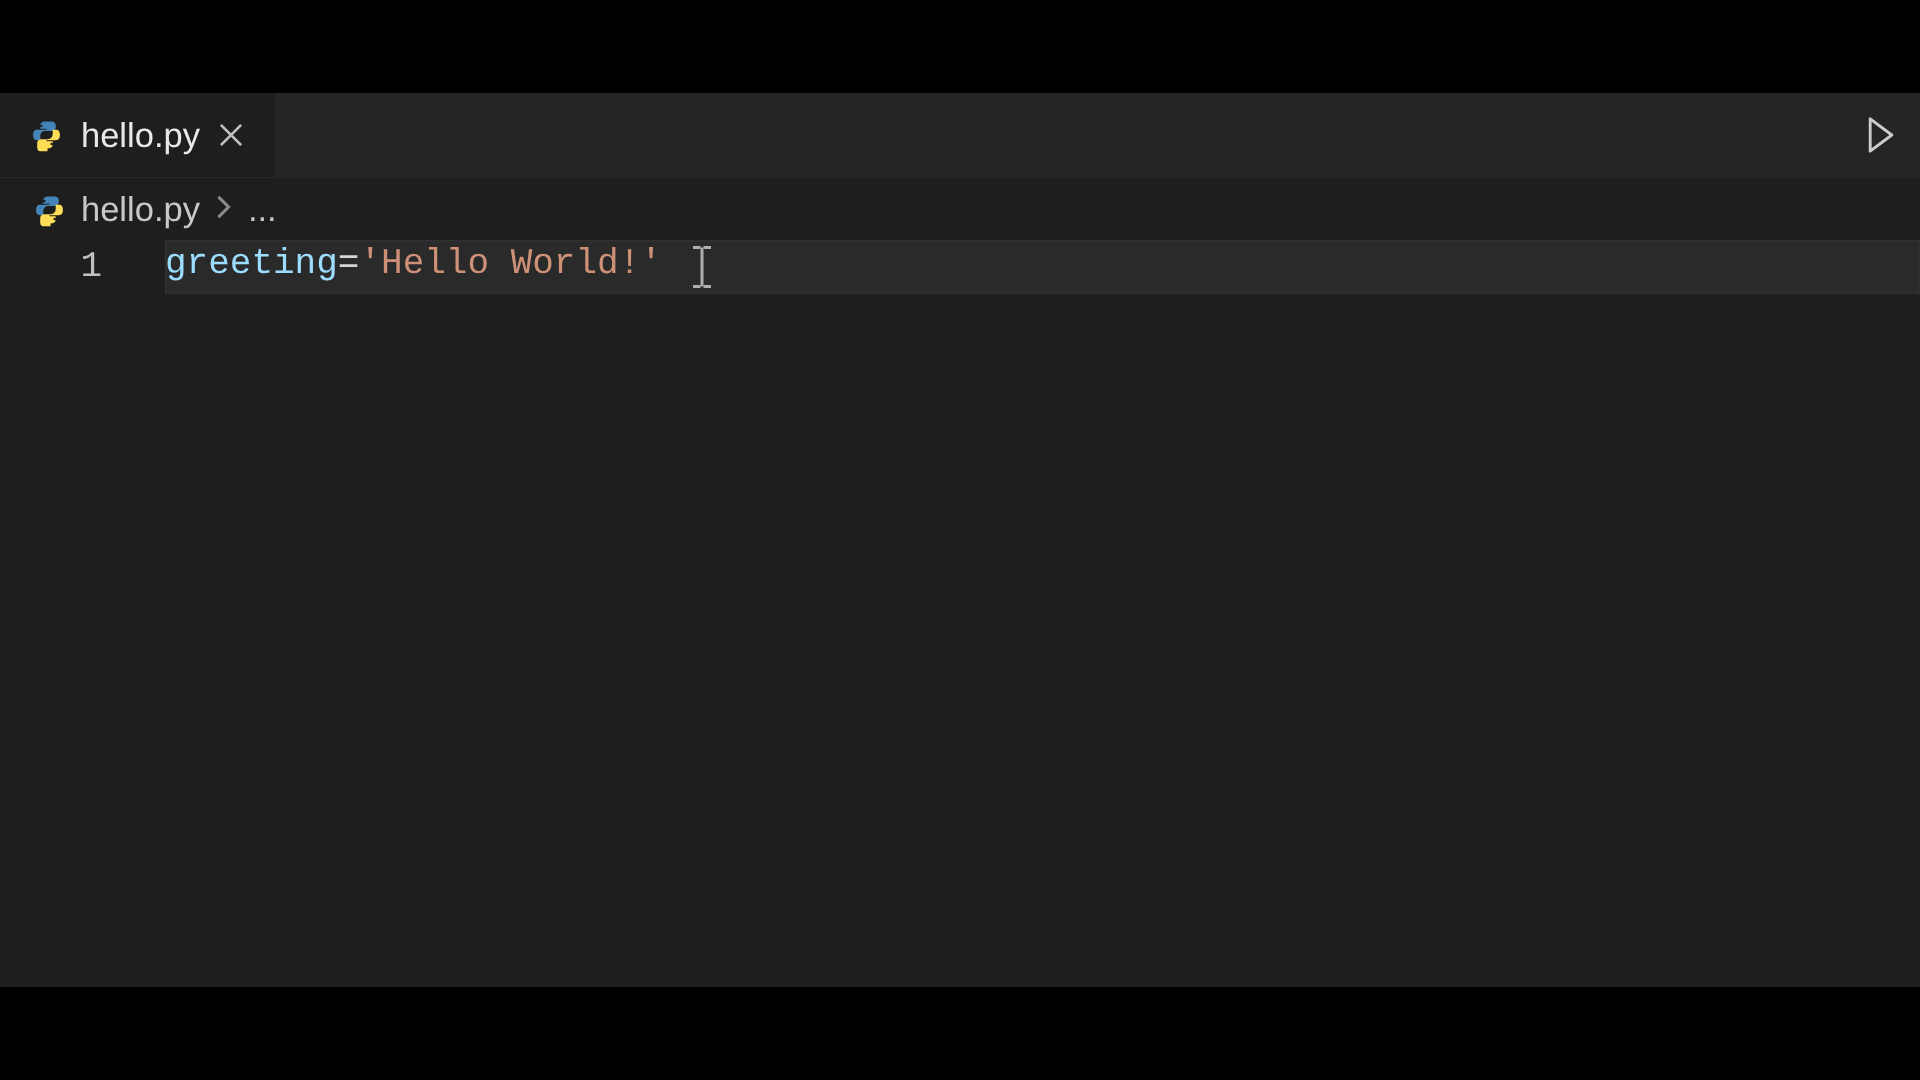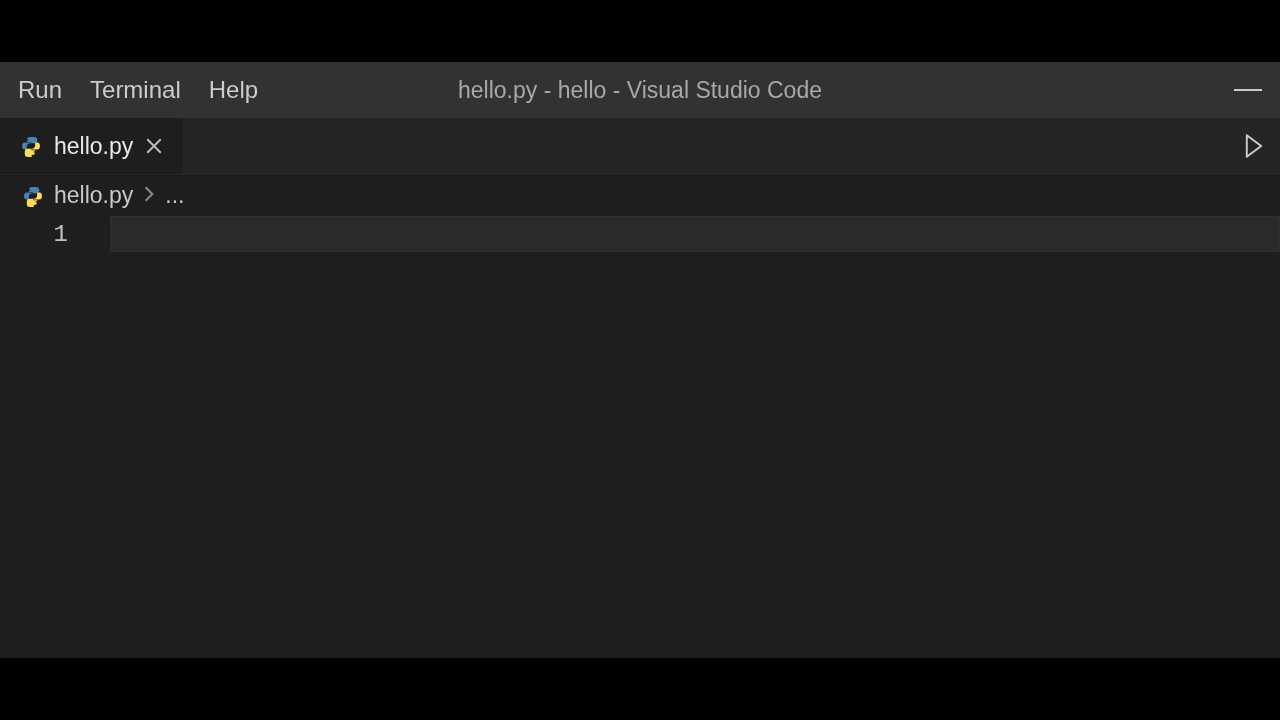--- a/index.html
+++ b/index.html
@@ -117,17 +117,6 @@
 
 <div class="app">
 
-  <div class="titlebar">
-    <div class="menu">
-      <span class="menu-item">Run</span>
-      <span class="menu-item">Terminal</span>
-      <span class="menu-item">Help</span>
-    </div>
-    <div class="title">hello.py - hello - Visual Studio Code</div>
-    <div class="window-controls">
-      <span class="minimize-btn"></span>
-    </div>
-  </div>
 
   <div class="tab-row">
     <div class="tab">

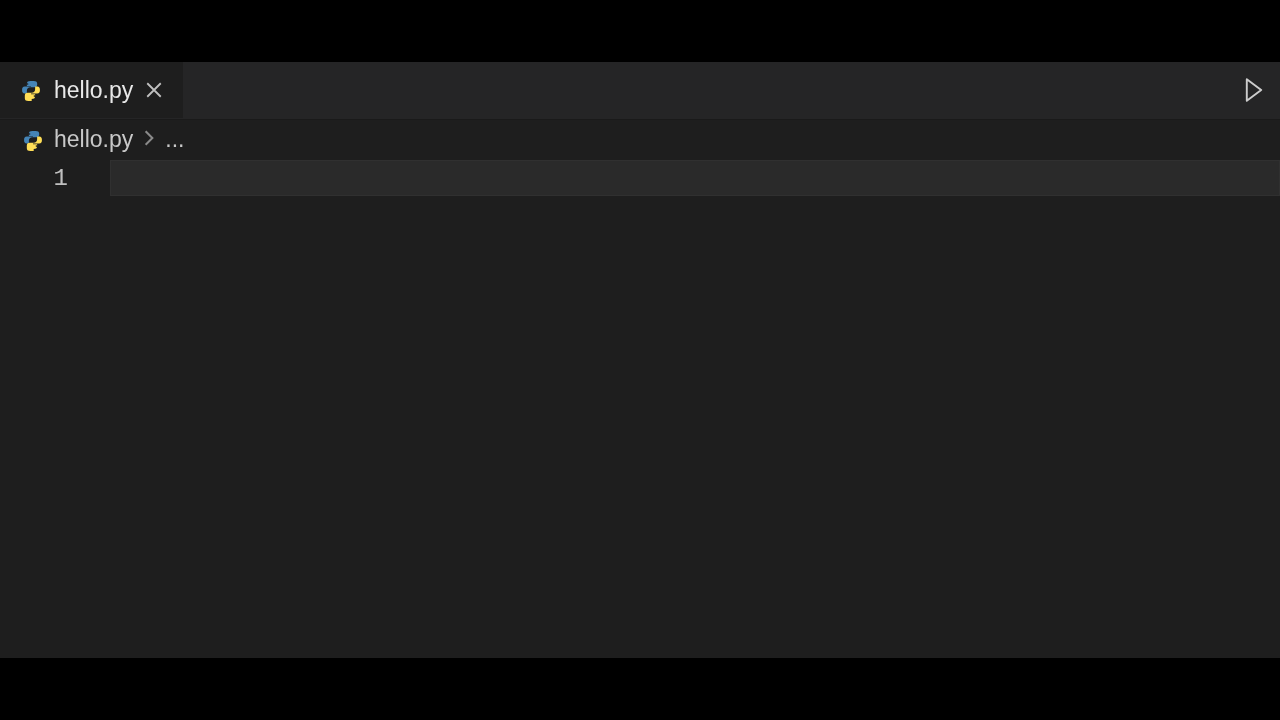--- a/index.html
+++ b/index.html
@@ -160,6 +160,20 @@
   <div class="editor">
     <div class="line current-line">
       <div class="gutter">1</div>
+      <div class="code">
+        <span class="tok-var">greeting</span>
+          <span class="tok-punc"> = </span>
+          <span class="tok-str">'Hello World!'</span>
+        <span class="cursor">
+          <svg viewBox="0 0 14 30">
+              <line x1="7" y1="2" x2="7" y2="28"></line>
+              <line x1="1" y1="2" x2="6" y2="2"></line>
+              <line x1="8" y1="2" x2="13" y2="2"></line>
+              <line x1="1" y1="28" x2="6" y2="28"></line>
+              <line x1="8" y1="28" x2="13" y2="28"></line>
+            </svg>
+        </span>
+      </div>
     </div>
   </div>
 

